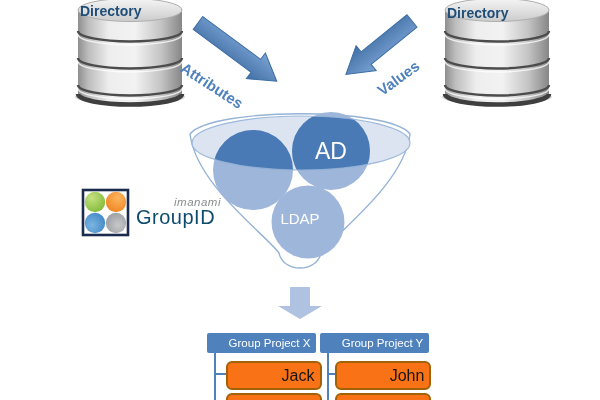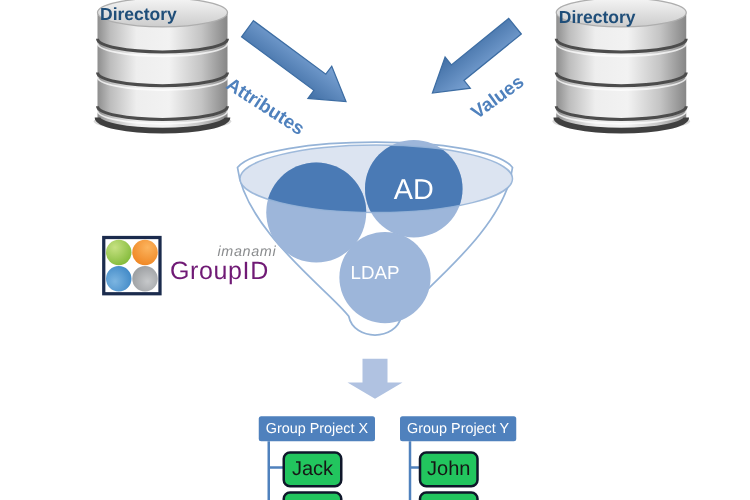--- a/index.html
+++ b/index.html
@@ -10,7 +10,7 @@
   .flow-label{font-weight:bold;font-size:15px;color:#4f81bd;transform-origin:left top;white-space:nowrap;}
   .circle-label{color:#ffffff;text-align:center;width:80px;}
   .brand-small{font-style:italic;font-size:11.5px;color:#8a8c8e;letter-spacing:.5px;margin-left:34px;}
-  .brand-big{font-size:20px;color:#701a75;letter-spacing:.5px;}
+  .brand-big{font-size:20px;color:#0c4a6e;letter-spacing:.5px;}
   .hdr-box{width:93px;height:20px;background:#4f81bd;border-radius:2px;color:#ffffff;
            font-size:11.5px;display:flex;align-items:center;justify-content:center;white-space:nowrap;}
   .name-box{width:44px;height:25px;background:#22c55e;border:2px solid #0f172a;border-radius:6px;

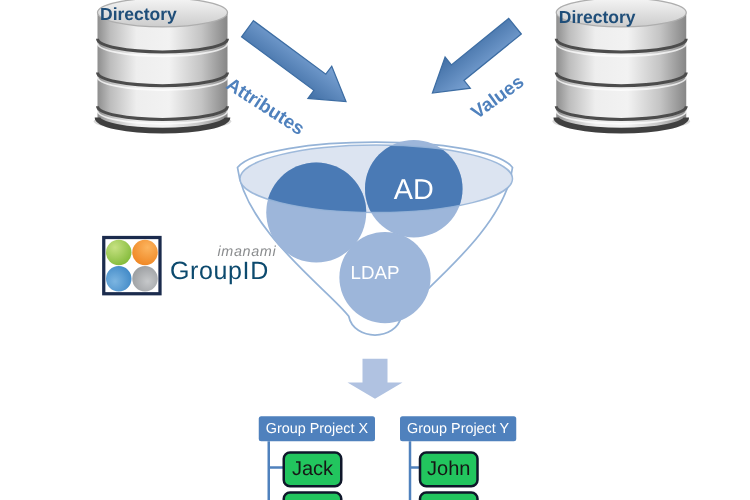--- a/index.html
+++ b/index.html
@@ -12,7 +12,7 @@
   .brand-small{font-style:italic;font-size:11.5px;color:#8a8c8e;letter-spacing:.5px;margin-left:34px;}
   .brand-big{font-size:20px;color:#0c4a6e;letter-spacing:.5px;}
   .hdr-box{width:93px;height:20px;background:#4f81bd;border-radius:2px;color:#ffffff;
-           font-size:11.5px;display:flex;align-items:center;justify-content:center;white-space:nowrap;}
+           font-size:11.5px;display:flex;align-items:center;justify-content:center;white-space:nowrap;padding-left:16px;}
   .name-box{width:44px;height:25px;background:#22c55e;border:2px solid #0f172a;border-radius:6px;
             color:#161616;font-size:16px;display:flex;align-items:center;justify-content:center;}
 </style>

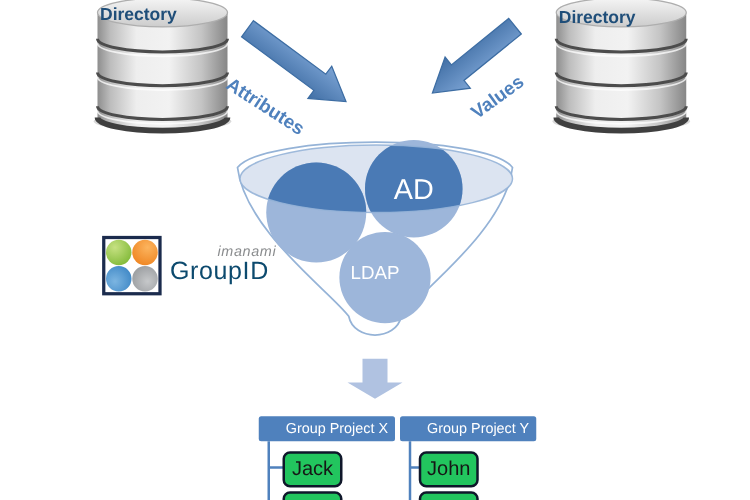--- a/index.html
+++ b/index.html
@@ -13,8 +13,8 @@
   .brand-big{font-size:20px;color:#0c4a6e;letter-spacing:.5px;}
   .hdr-box{width:93px;height:20px;background:#4f81bd;border-radius:2px;color:#ffffff;
            font-size:11.5px;display:flex;align-items:center;justify-content:center;white-space:nowrap;padding-left:16px;}
-  .name-box{width:44px;height:25px;background:#22c55e;border:2px solid #0f172a;border-radius:6px;
-            color:#161616;font-size:16px;display:flex;align-items:center;justify-content:center;}
+  .name-box{width:44px;height:25px;background:#f97316;border:2px solid #a16207;border-radius:6px;
+            color:#161616;font-size:16px;display:flex;align-items:center;justify-content:center;padding-left:48px;}
 </style>
 </head>
 <body>

